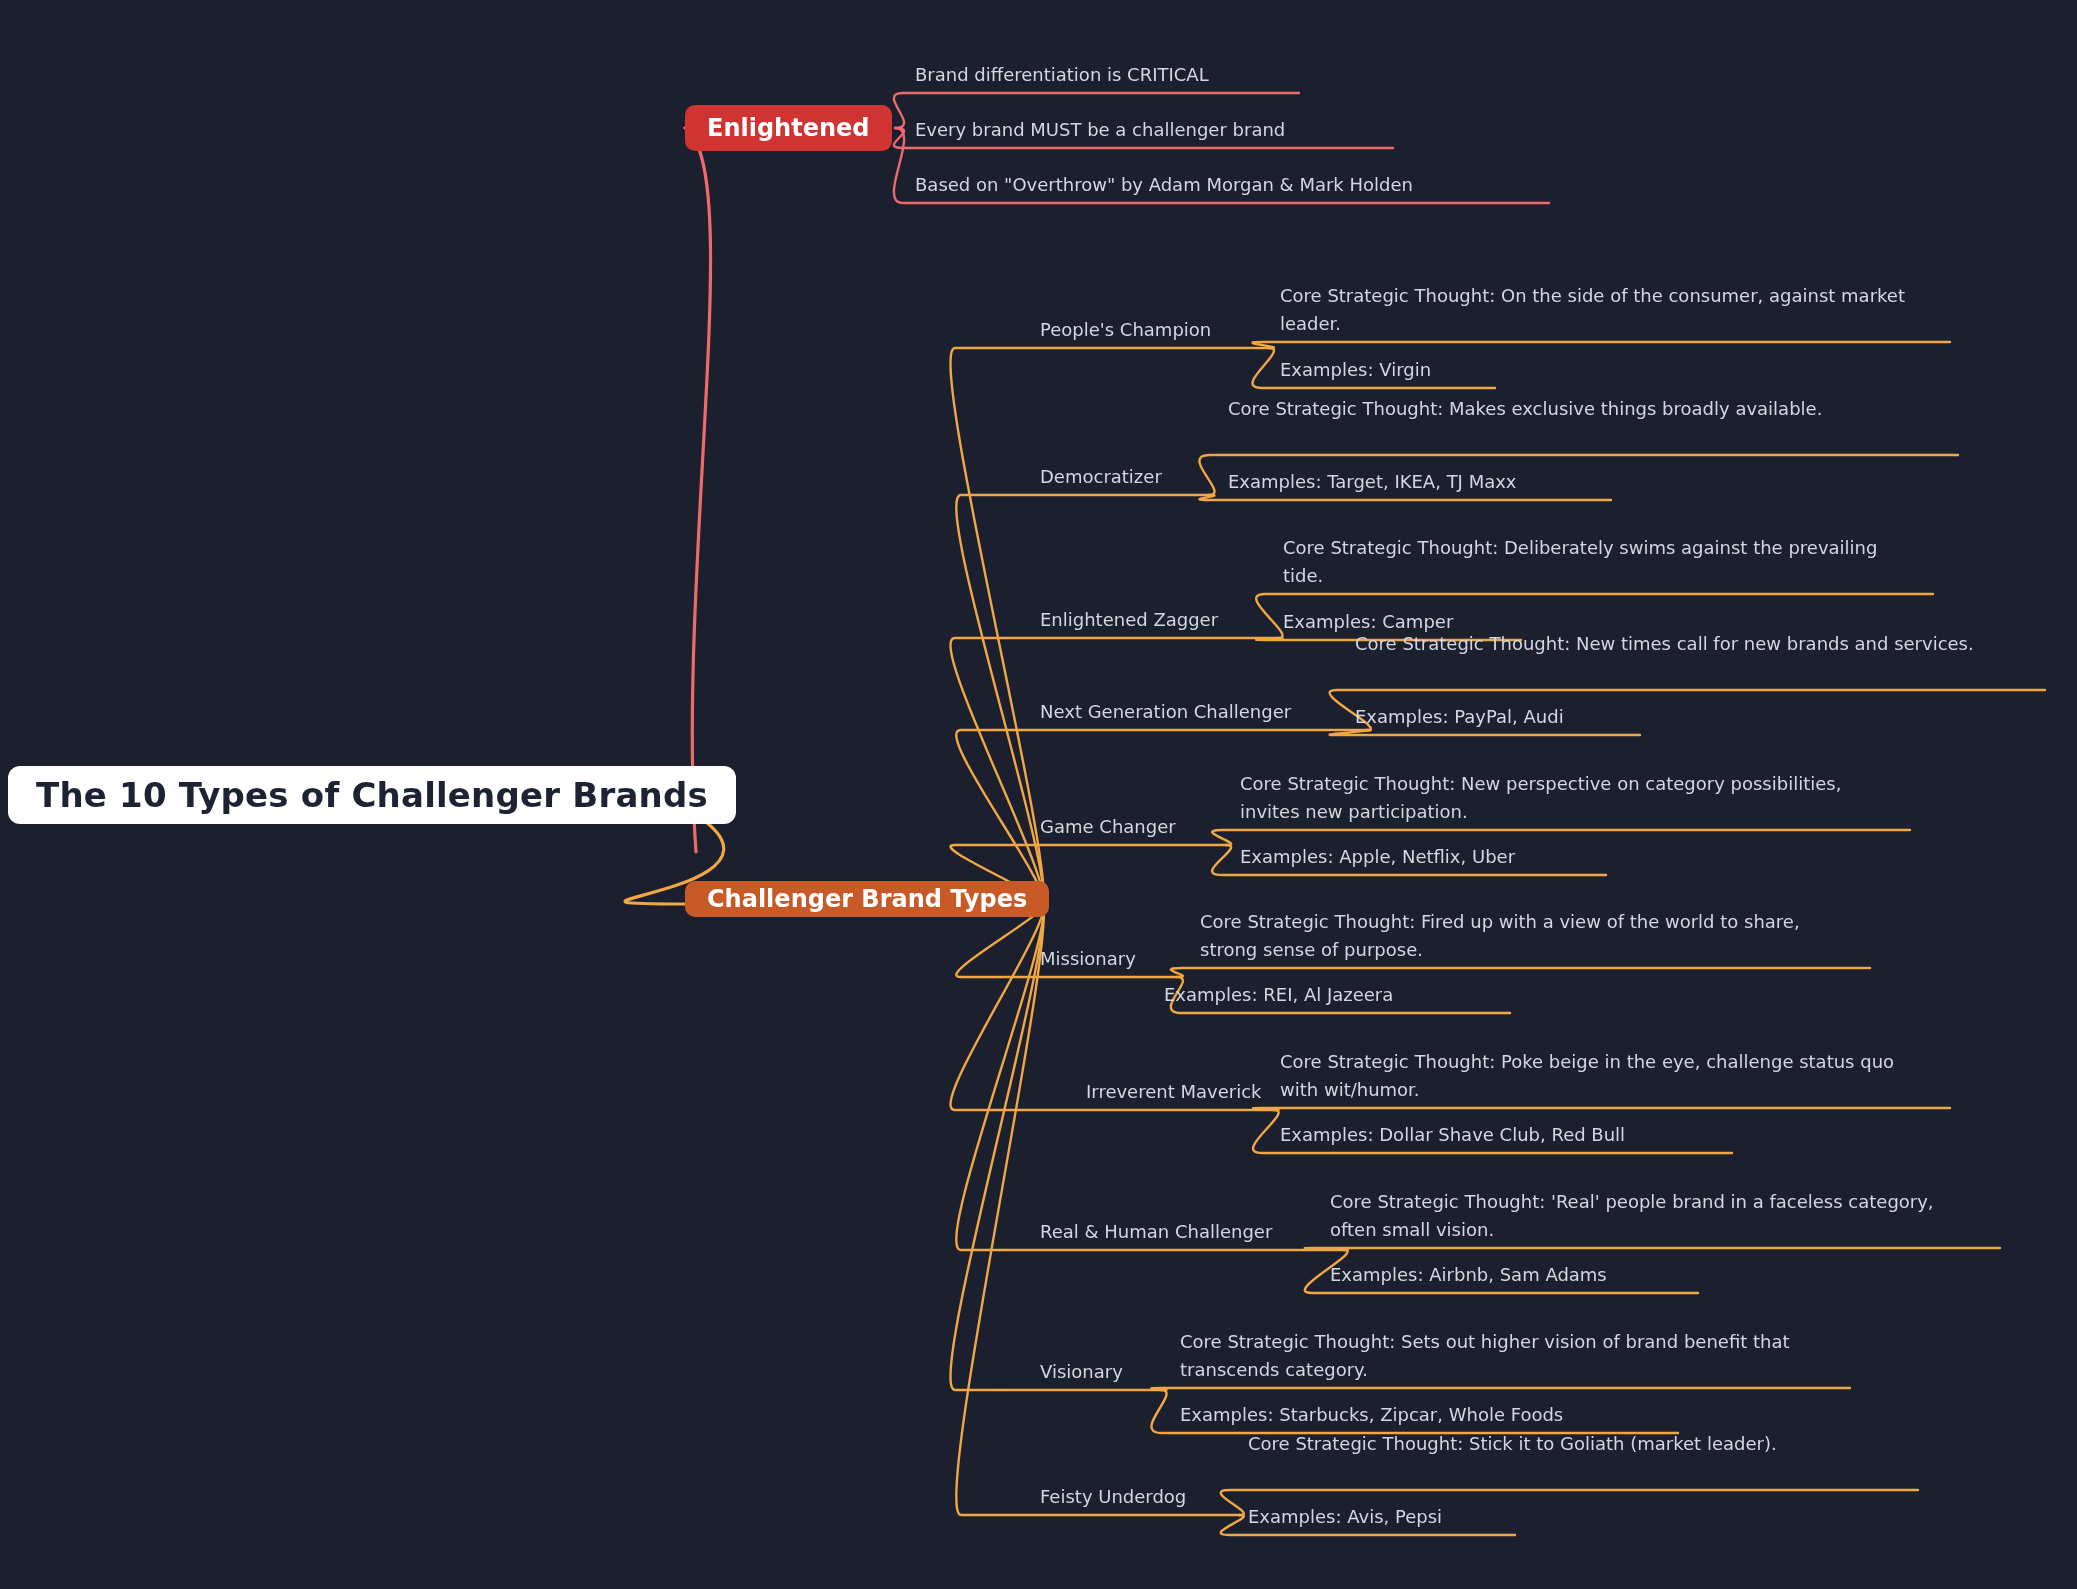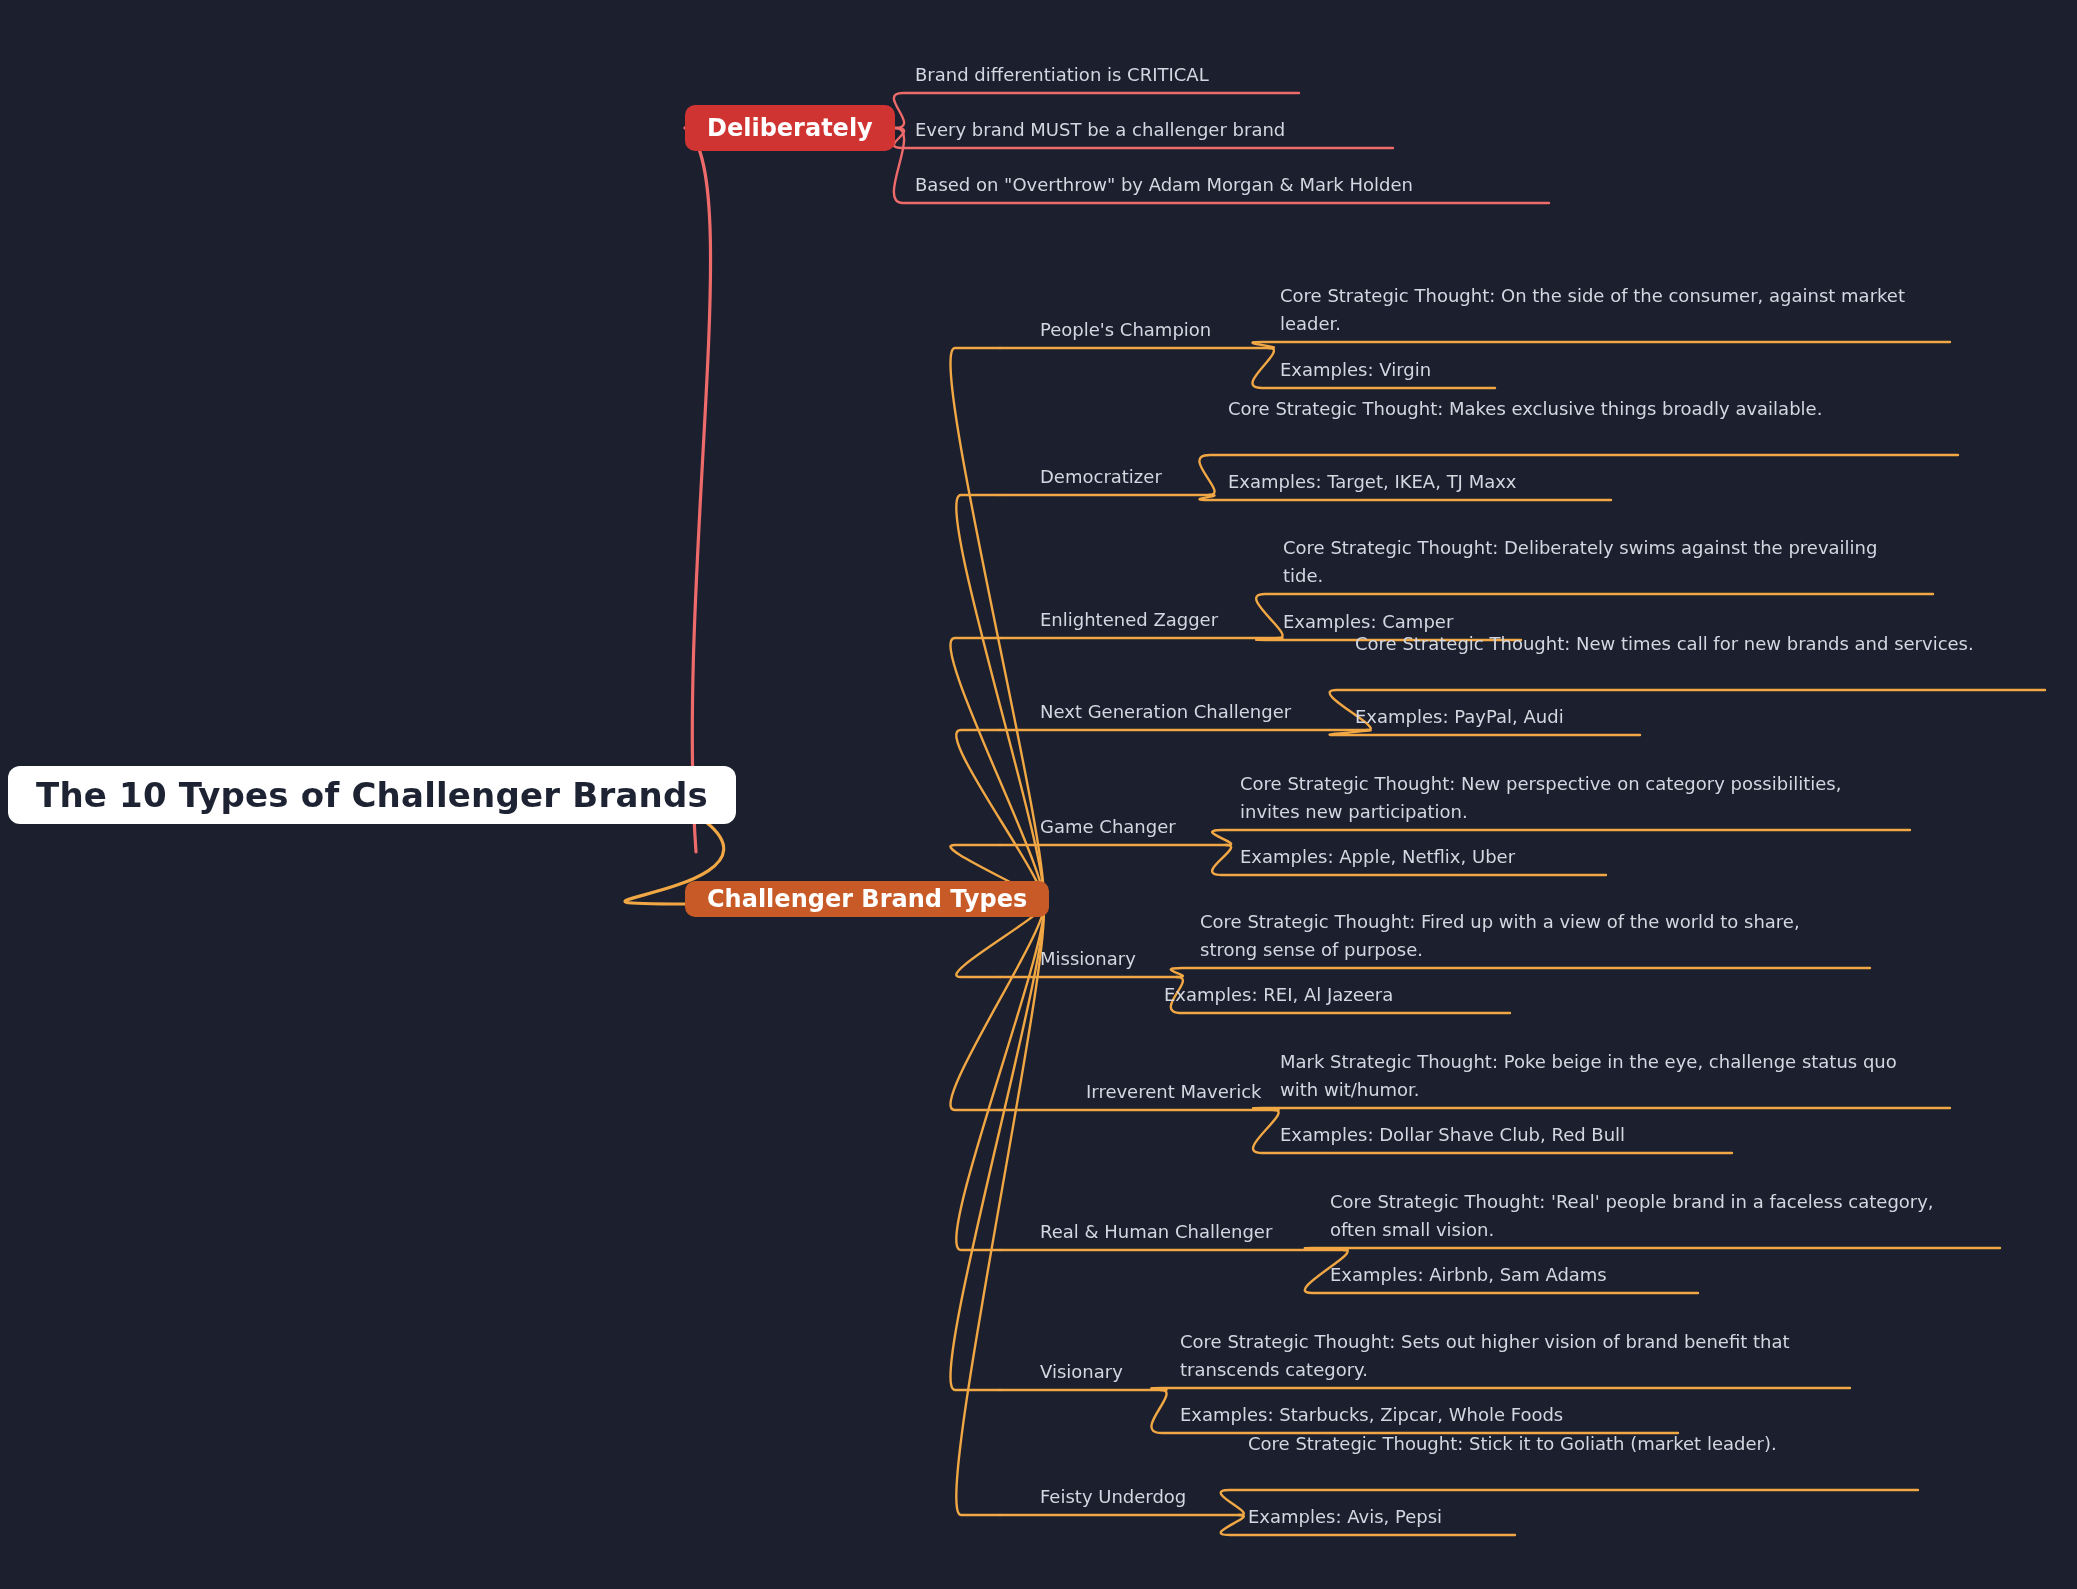--- a/index.html
+++ b/index.html
@@ -128,7 +128,7 @@
   </div>
 
   <div class="chip chip-intro" id="intro-node" style="left:685px; top:105px; height:46px;">
-    <span>Deliberately</span>
+    <span>Enlightened</span>
   </div>
 
   <div class="chip chip-types" id="types-node" style="left:685px; top:881px; height:36px;">

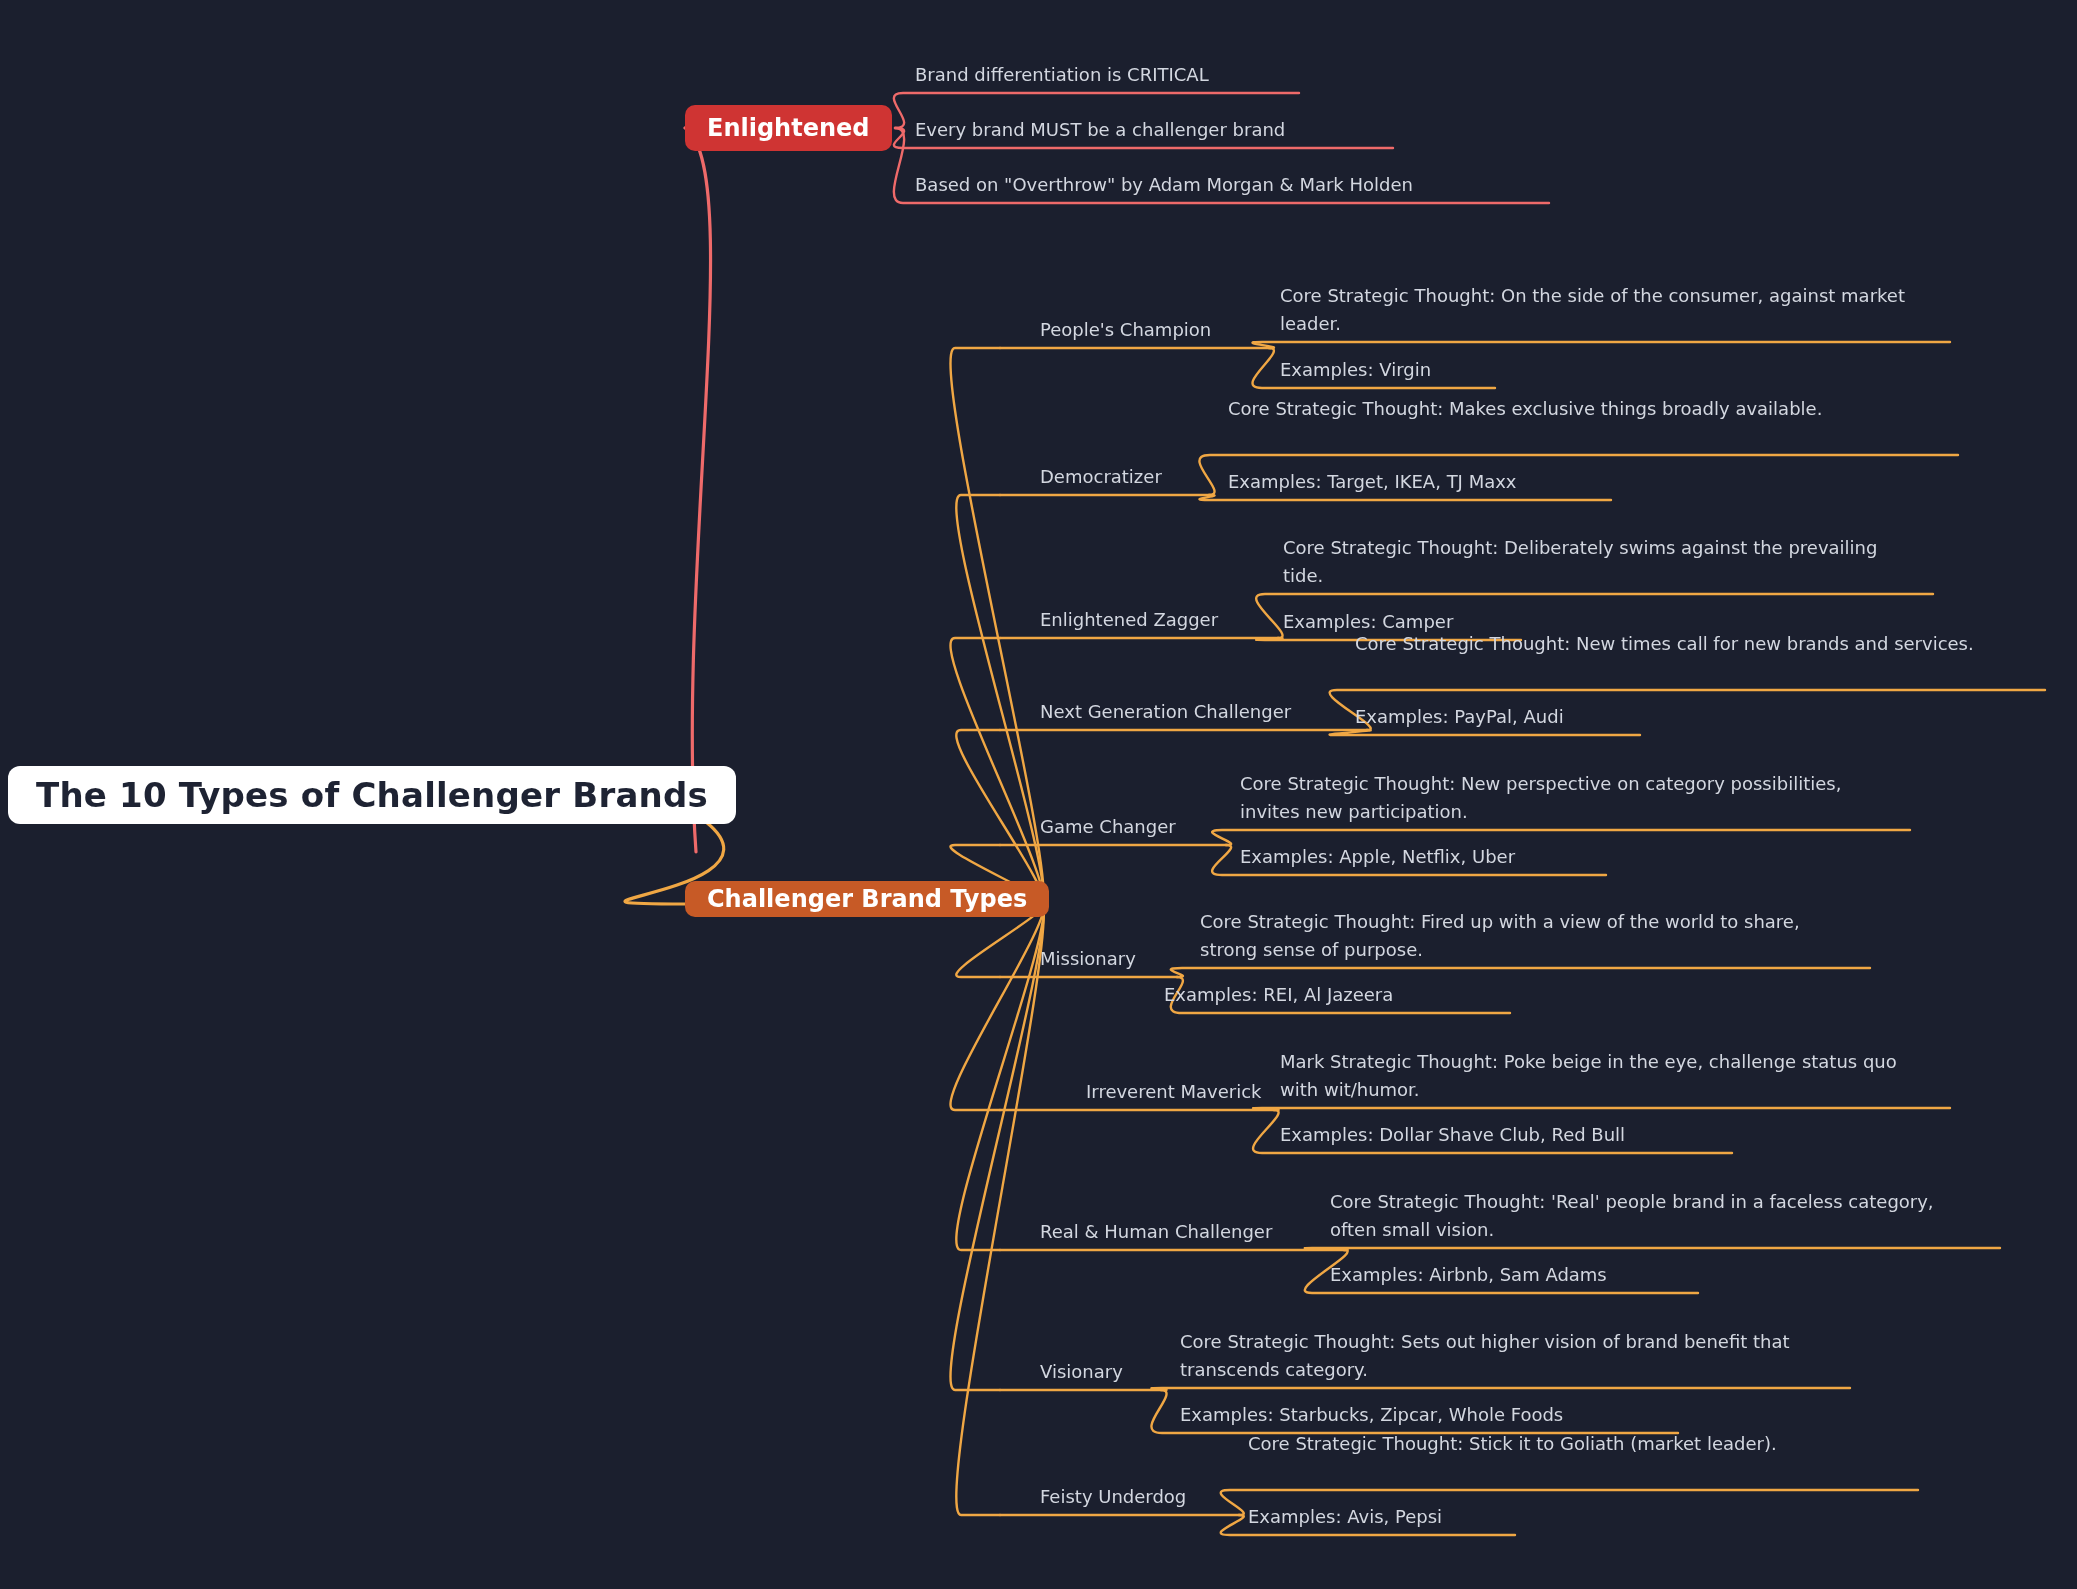--- a/index.html
+++ b/index.html
@@ -158,7 +158,7 @@
       <div class="label wrap" style="width: 640px; left: 1200px; top: 908px;">Core Strategic Thought: Fired up with a view of the world to share, strong sense of purpose.</div>
       <div class="label" style="left: 1164px; top: 981px;">Examples: REI, Al Jazeera</div>
       <div class="label" style="left: 1086px; top: 1078px;">Irreverent Maverick</div>
-      <div class="label wrap" style="width: 640px; left: 1280px; top: 1048px;">Mark Strategic Thought: Poke beige in the eye, challenge status quo with wit/humor.</div>
+      <div class="label wrap" style="width: 640px; left: 1280px; top: 1048px;">Core Strategic Thought: Poke beige in the eye, challenge status quo with wit/humor.</div>
       <div class="label" style="left: 1280px; top: 1121px;">Examples: Dollar Shave Club, Red Bull</div>
       <div class="label" style="left: 1040px; top: 1218px;">Real &amp; Human Challenger</div>
       <div class="label wrap" style="width: 640px; left: 1330px; top: 1188px;">Core Strategic Thought: 'Real' people brand in a faceless category, often small vision.</div>

